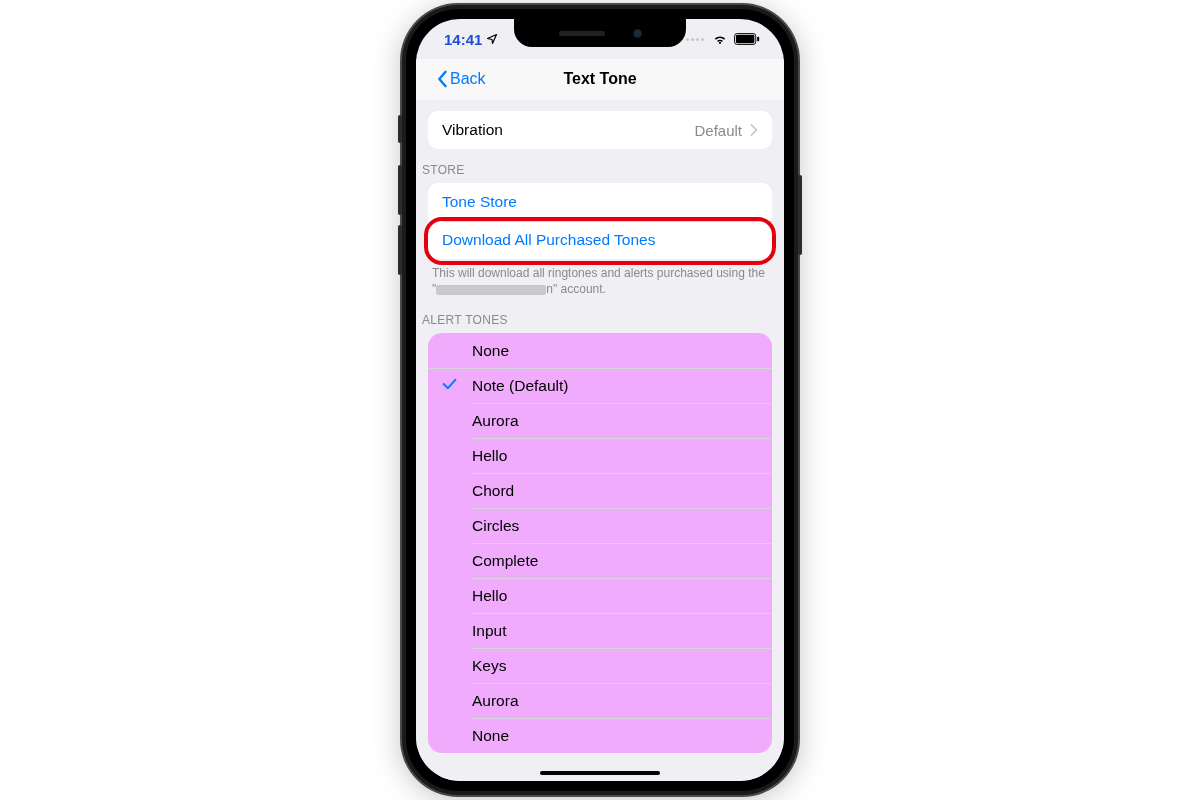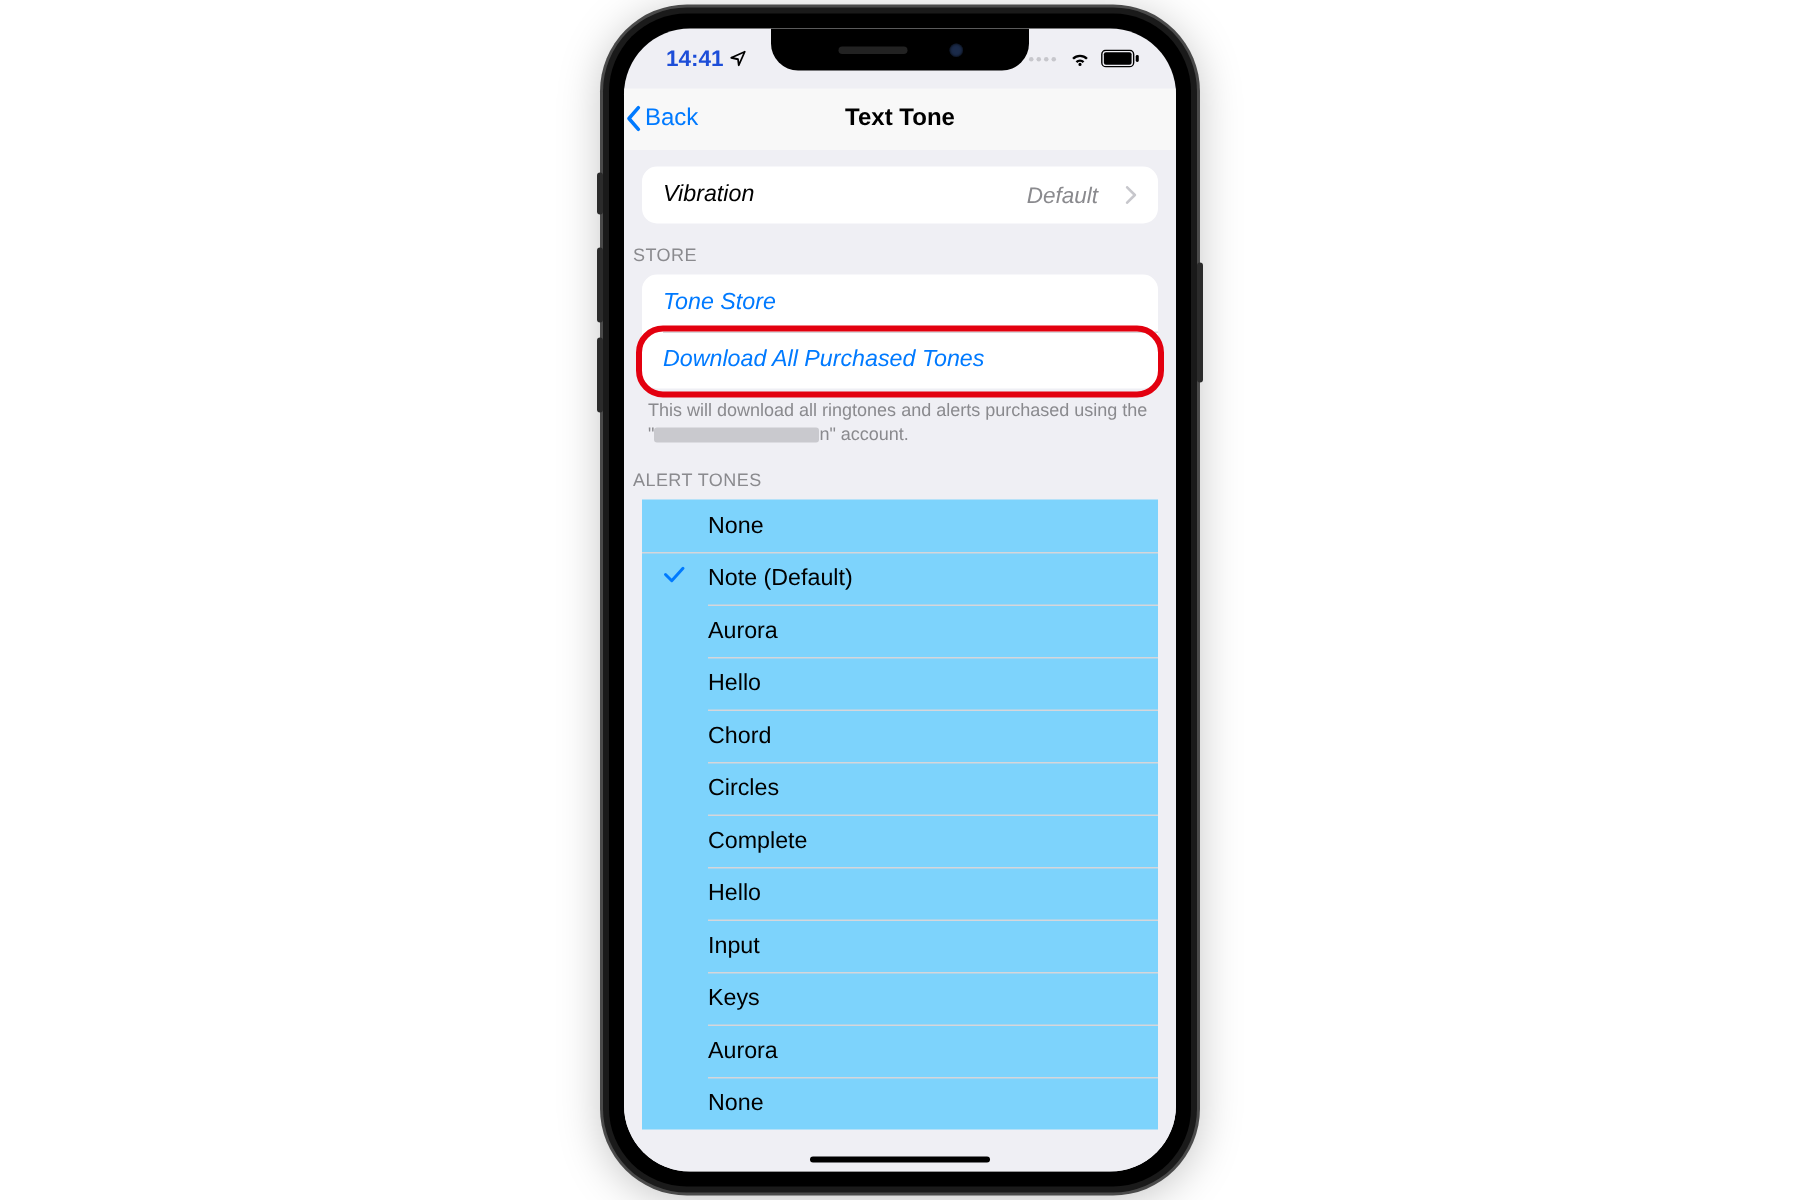--- a/index.html
+++ b/index.html
@@ -149,7 +149,7 @@
   }
   .back-btn {
     position: absolute;
-    left: 0;
+    left: 20px;
     display: flex;
     align-items: flex-start;
     color: #007aff;

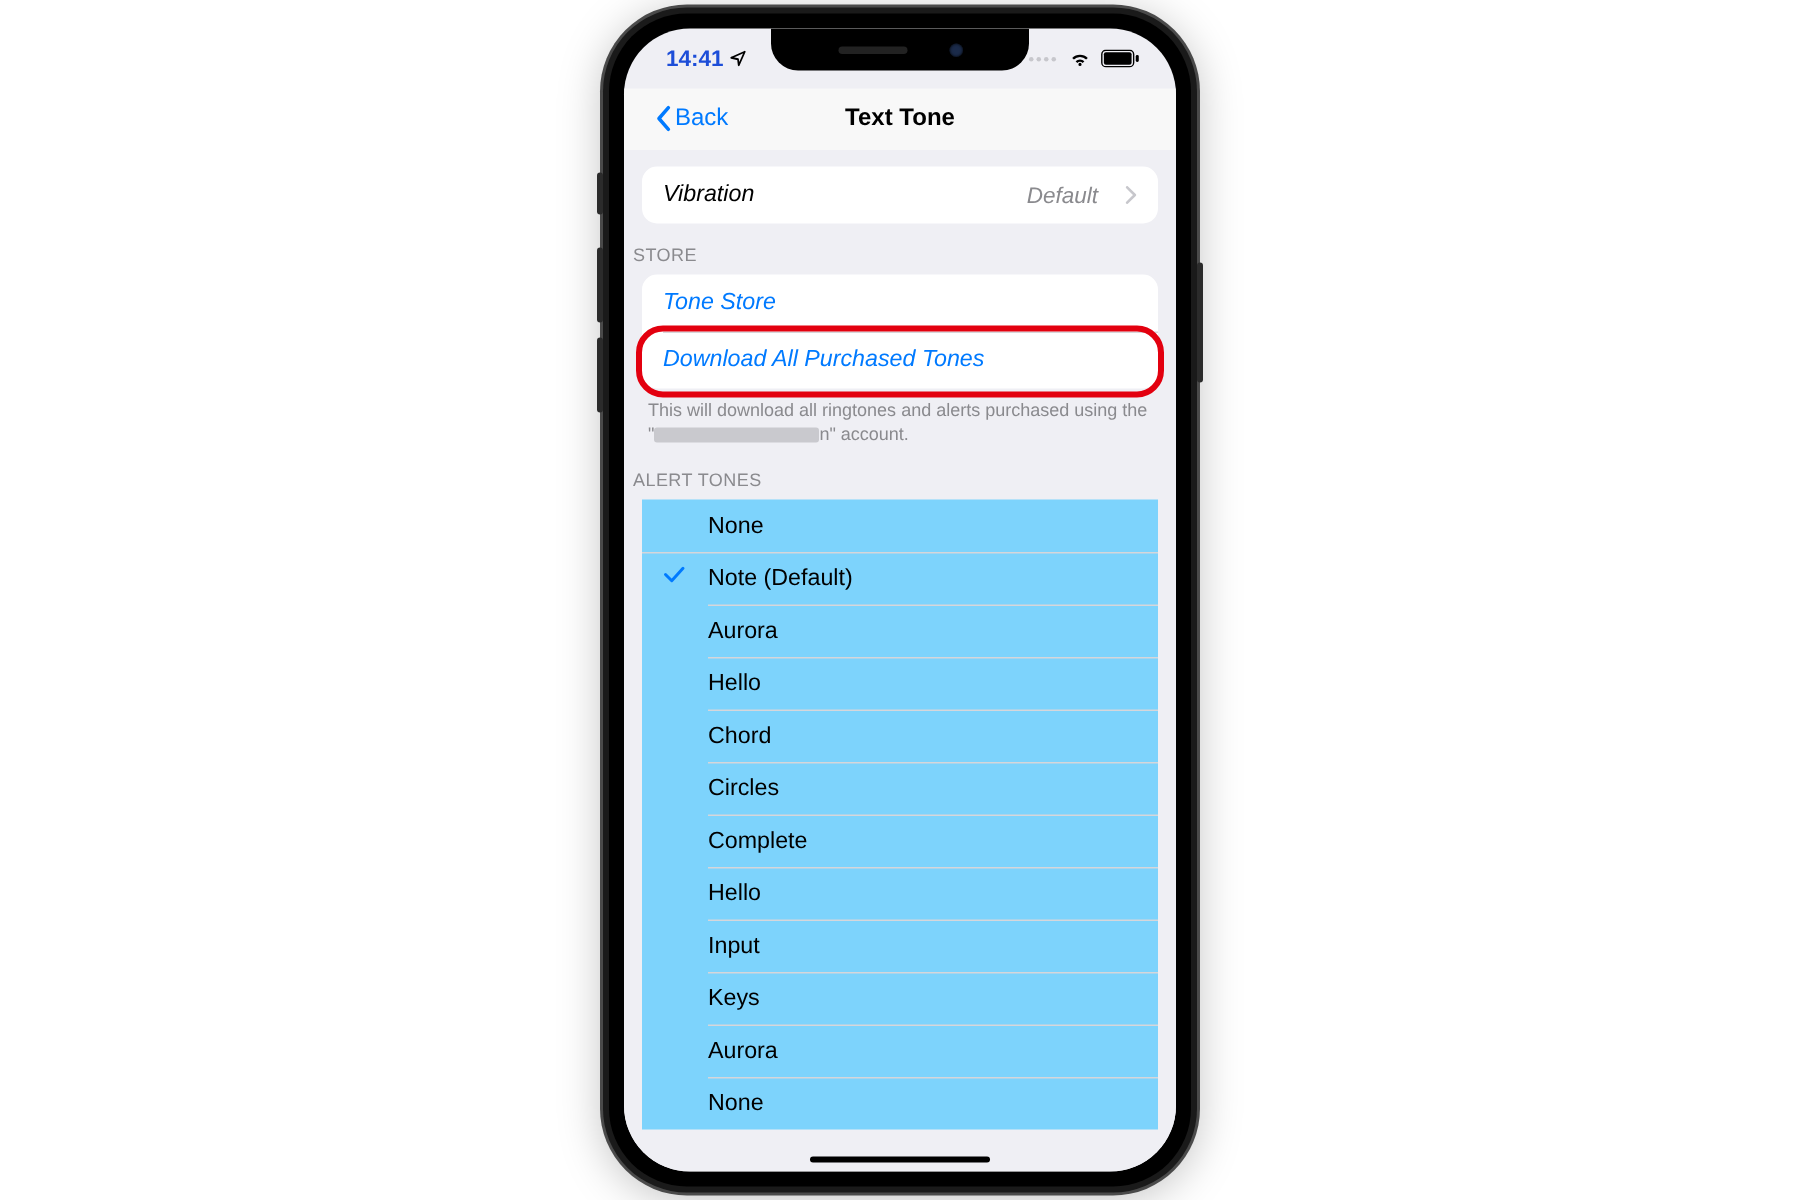--- a/index.html
+++ b/index.html
@@ -200,7 +200,6 @@
     background: #fff;
     border-radius: 10px;
     overflow: hidden;
-    font-style: italic;
   }
 
   .row {

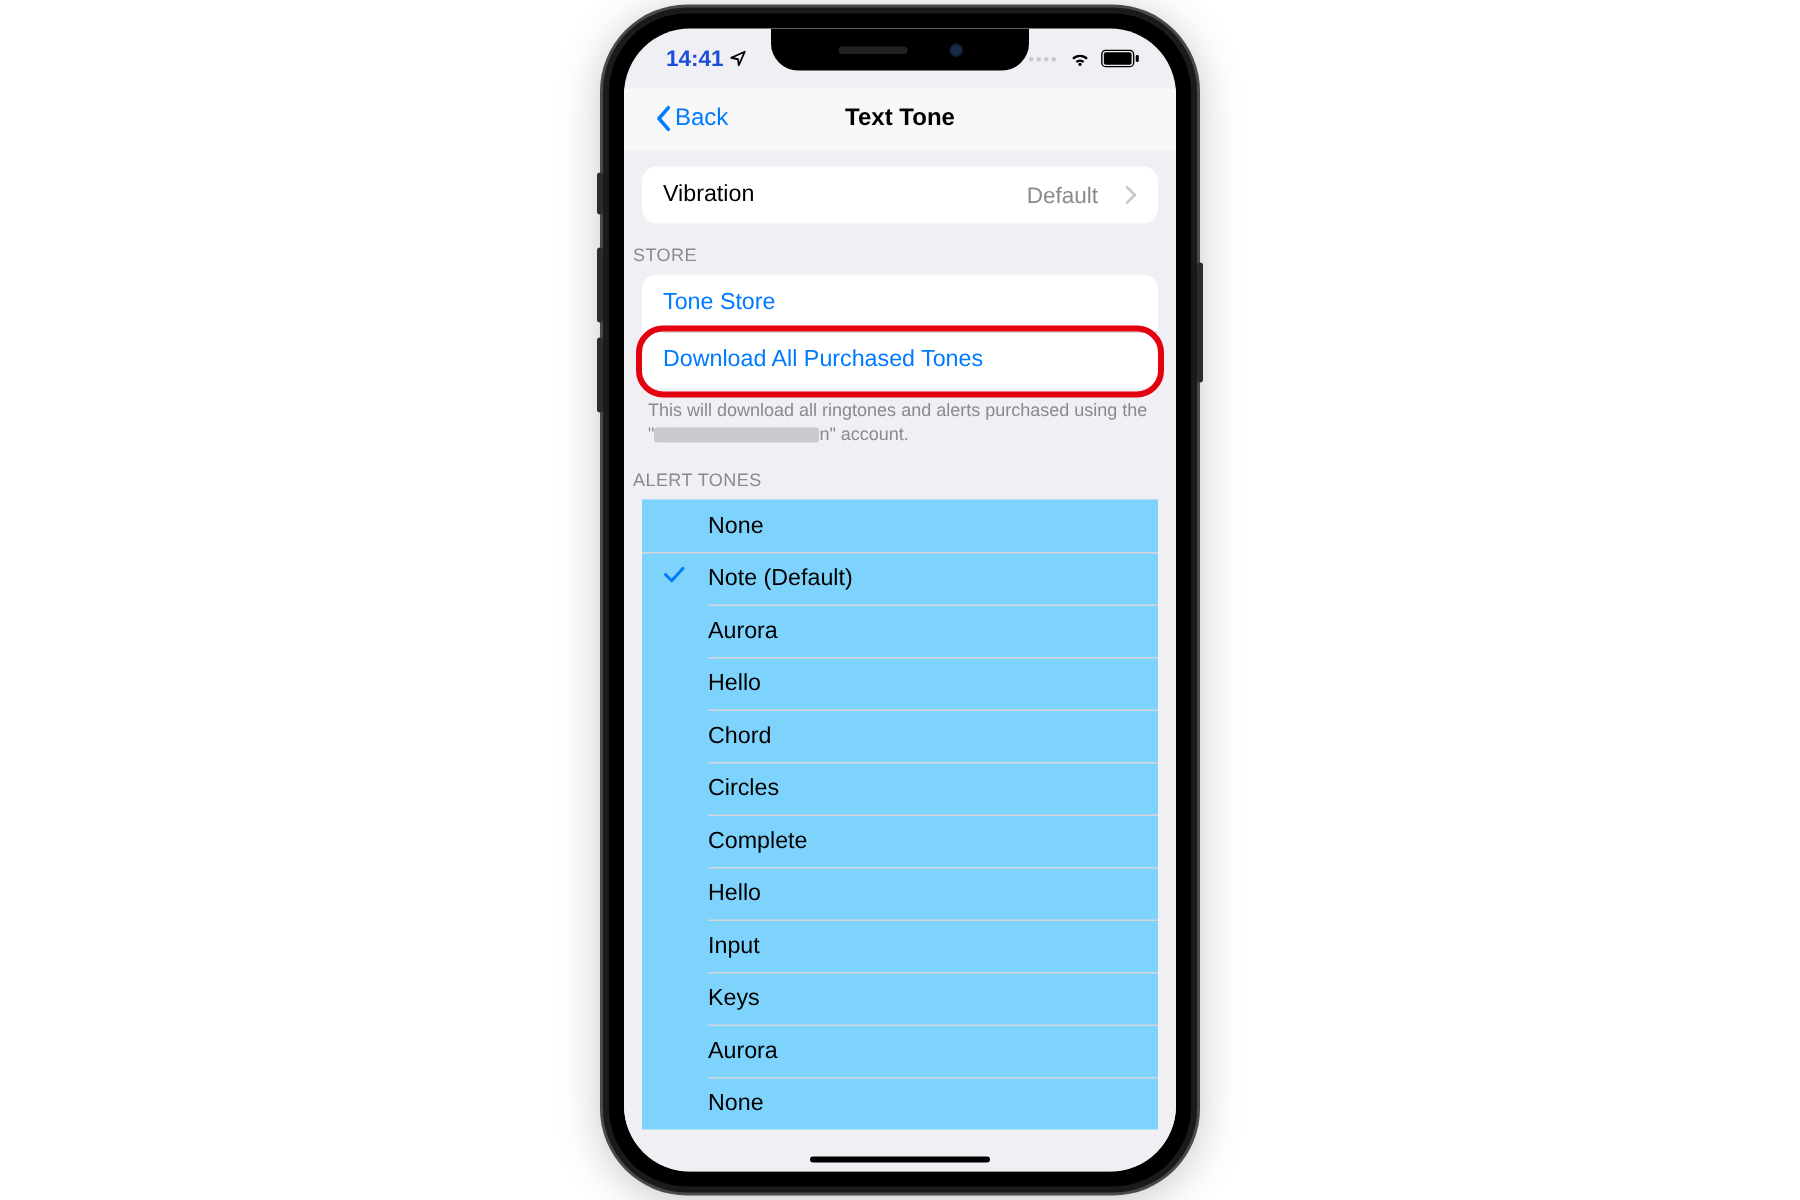--- a/index.html
+++ b/index.html
@@ -227,7 +227,7 @@
     font-size: 15px;
     display: flex;
     align-items: center;
-    gap: 18px;
+    gap: 8px;
   }
   .chevron svg { display: block; }
 

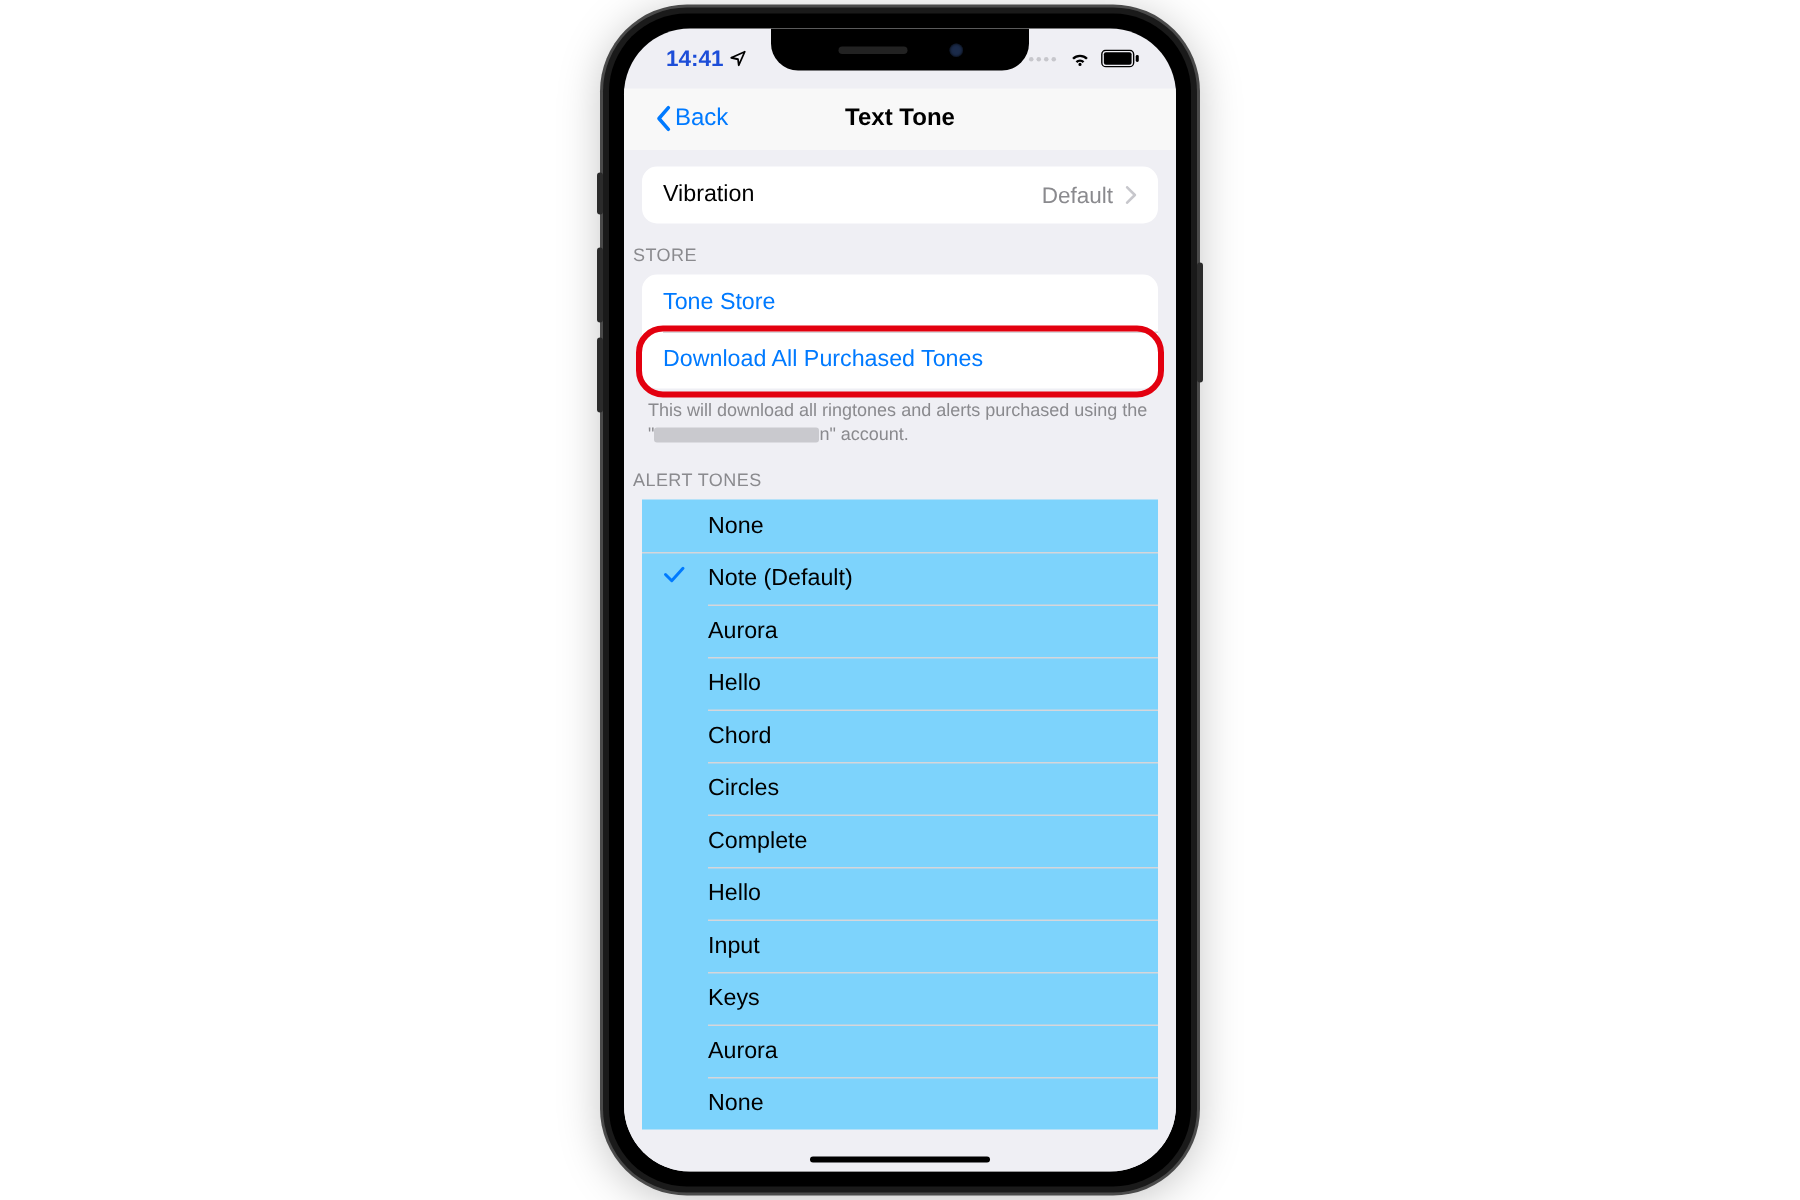--- a/index.html
+++ b/index.html
@@ -240,8 +240,8 @@
   }
 
   .tone-list {
-    background: #7dd3fc;
-    border-radius: 0;
+    background: #f0abfc;
+    border-radius: 14px;
     overflow: hidden;
   }
   .tone-row {

